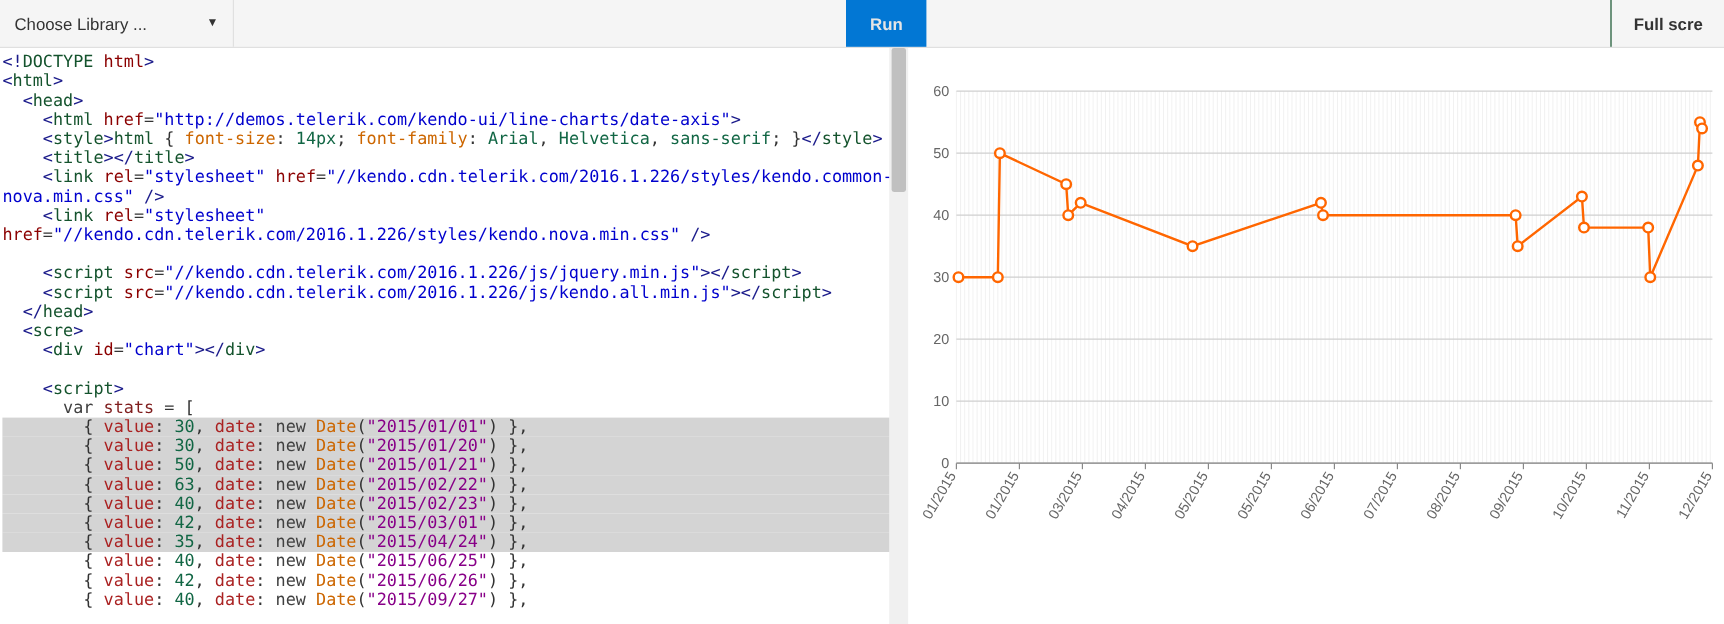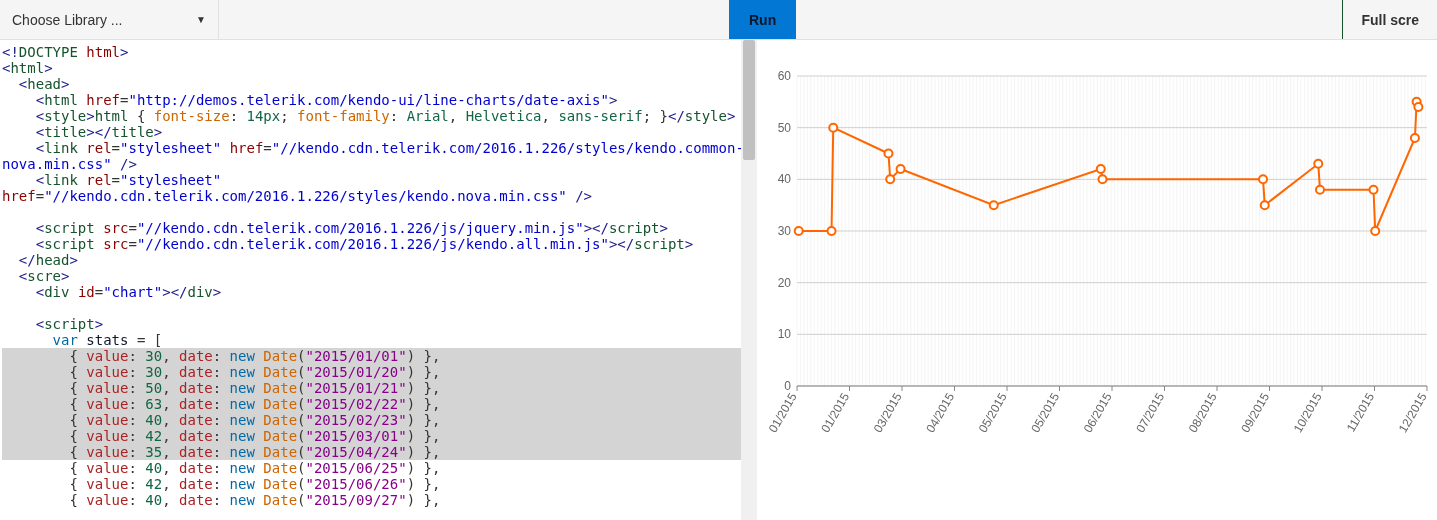--- a/index.html
+++ b/index.html
@@ -19,7 +19,7 @@
     display: flex;
     align-items: center;
     justify-content: space-between;
-    width: 219px;
+    width: 195px;
     padding: 0 12px;
     border-right: 1px solid #e0e0e0;
     cursor: pointer;

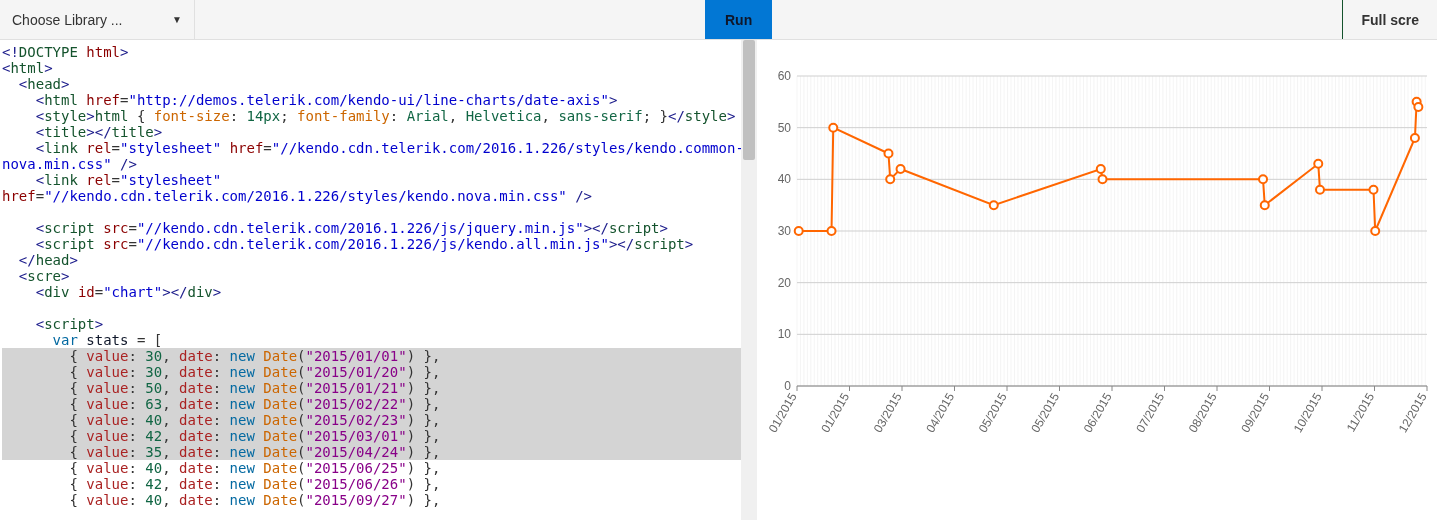--- a/index.html
+++ b/index.html
@@ -33,7 +33,7 @@
   .spacer { flex: 1; }
   .run-btn {
     background: #0277d4;
-    color: #0f172a;
+    color: #e5e5e5;
     border: none;
     font-weight: bold;
     padding: 0 20px;

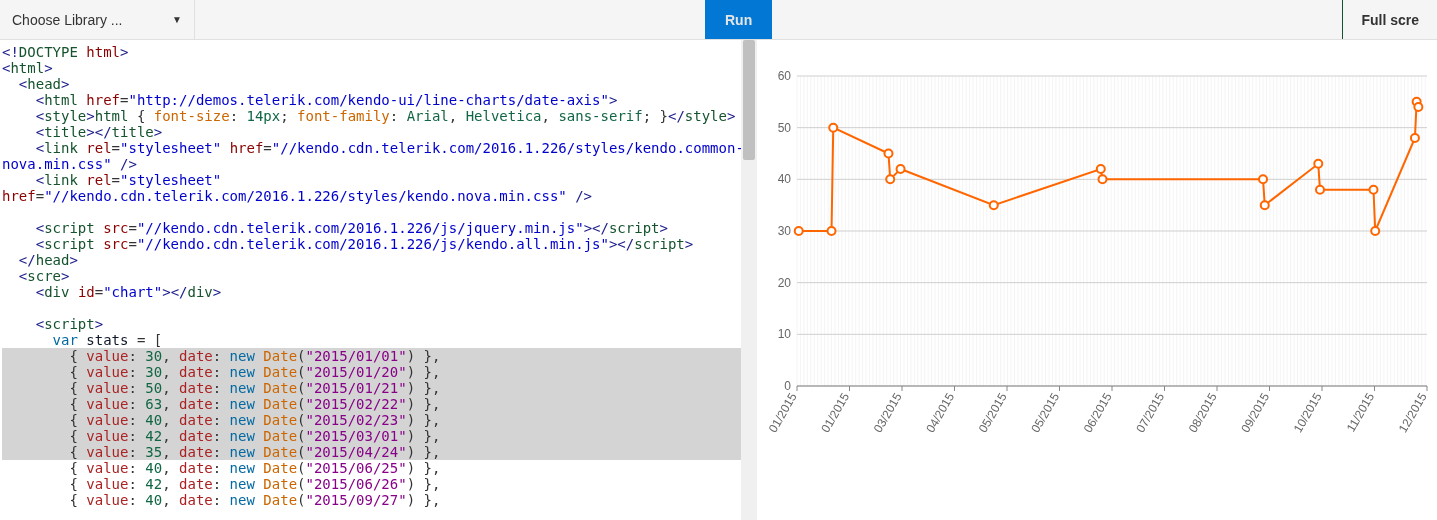--- a/index.html
+++ b/index.html
@@ -86,7 +86,7 @@
   .tag-name { color: #14532d; text-align: center; }
   .attr-name { color: #8b0000; }
   .attr-value { color: #0000cd; }
-  .js-kw { color: #0369a1; }
+  .js-kw { color: #404040; }
   .js-var { color: #0f172a; }
   .js-prop { color: #aa2222; }
   .js-num { color: #116644; }

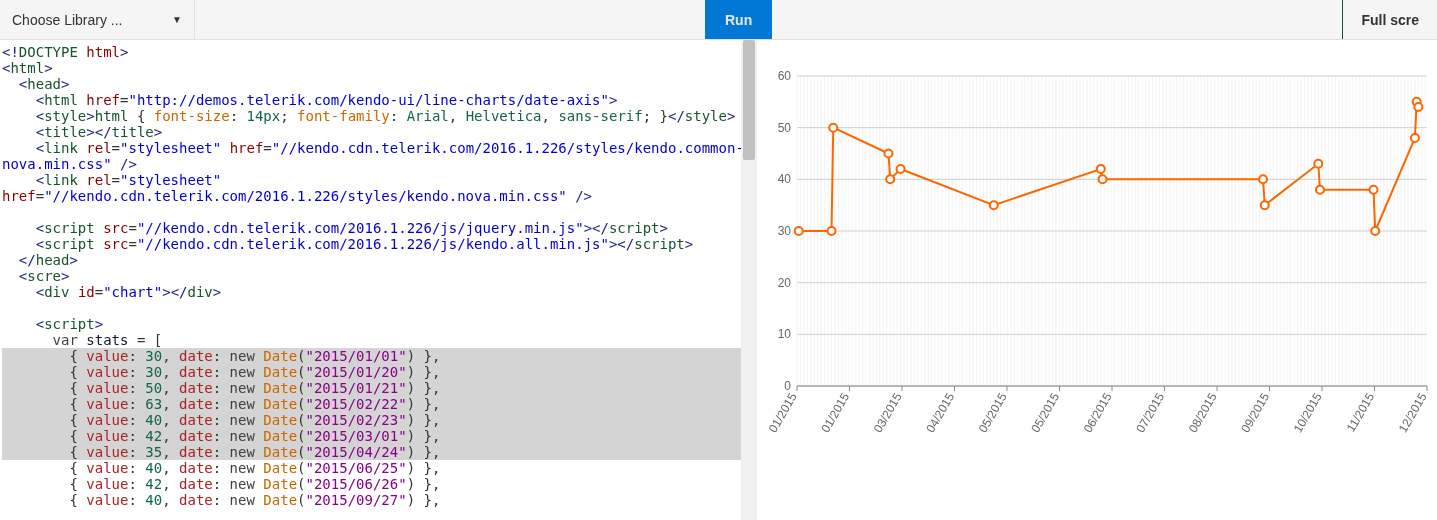--- a/index.html
+++ b/index.html
@@ -87,7 +87,7 @@
   .attr-name { color: #8b0000; }
   .attr-value { color: #0000cd; }
   .js-kw { color: #404040; }
-  .js-var { color: #0f172a; }
+  .js-var { color: #7f1d1d; }
   .js-prop { color: #aa2222; }
   .js-num { color: #116644; }
   .js-dateword { color: #cc6600; }

